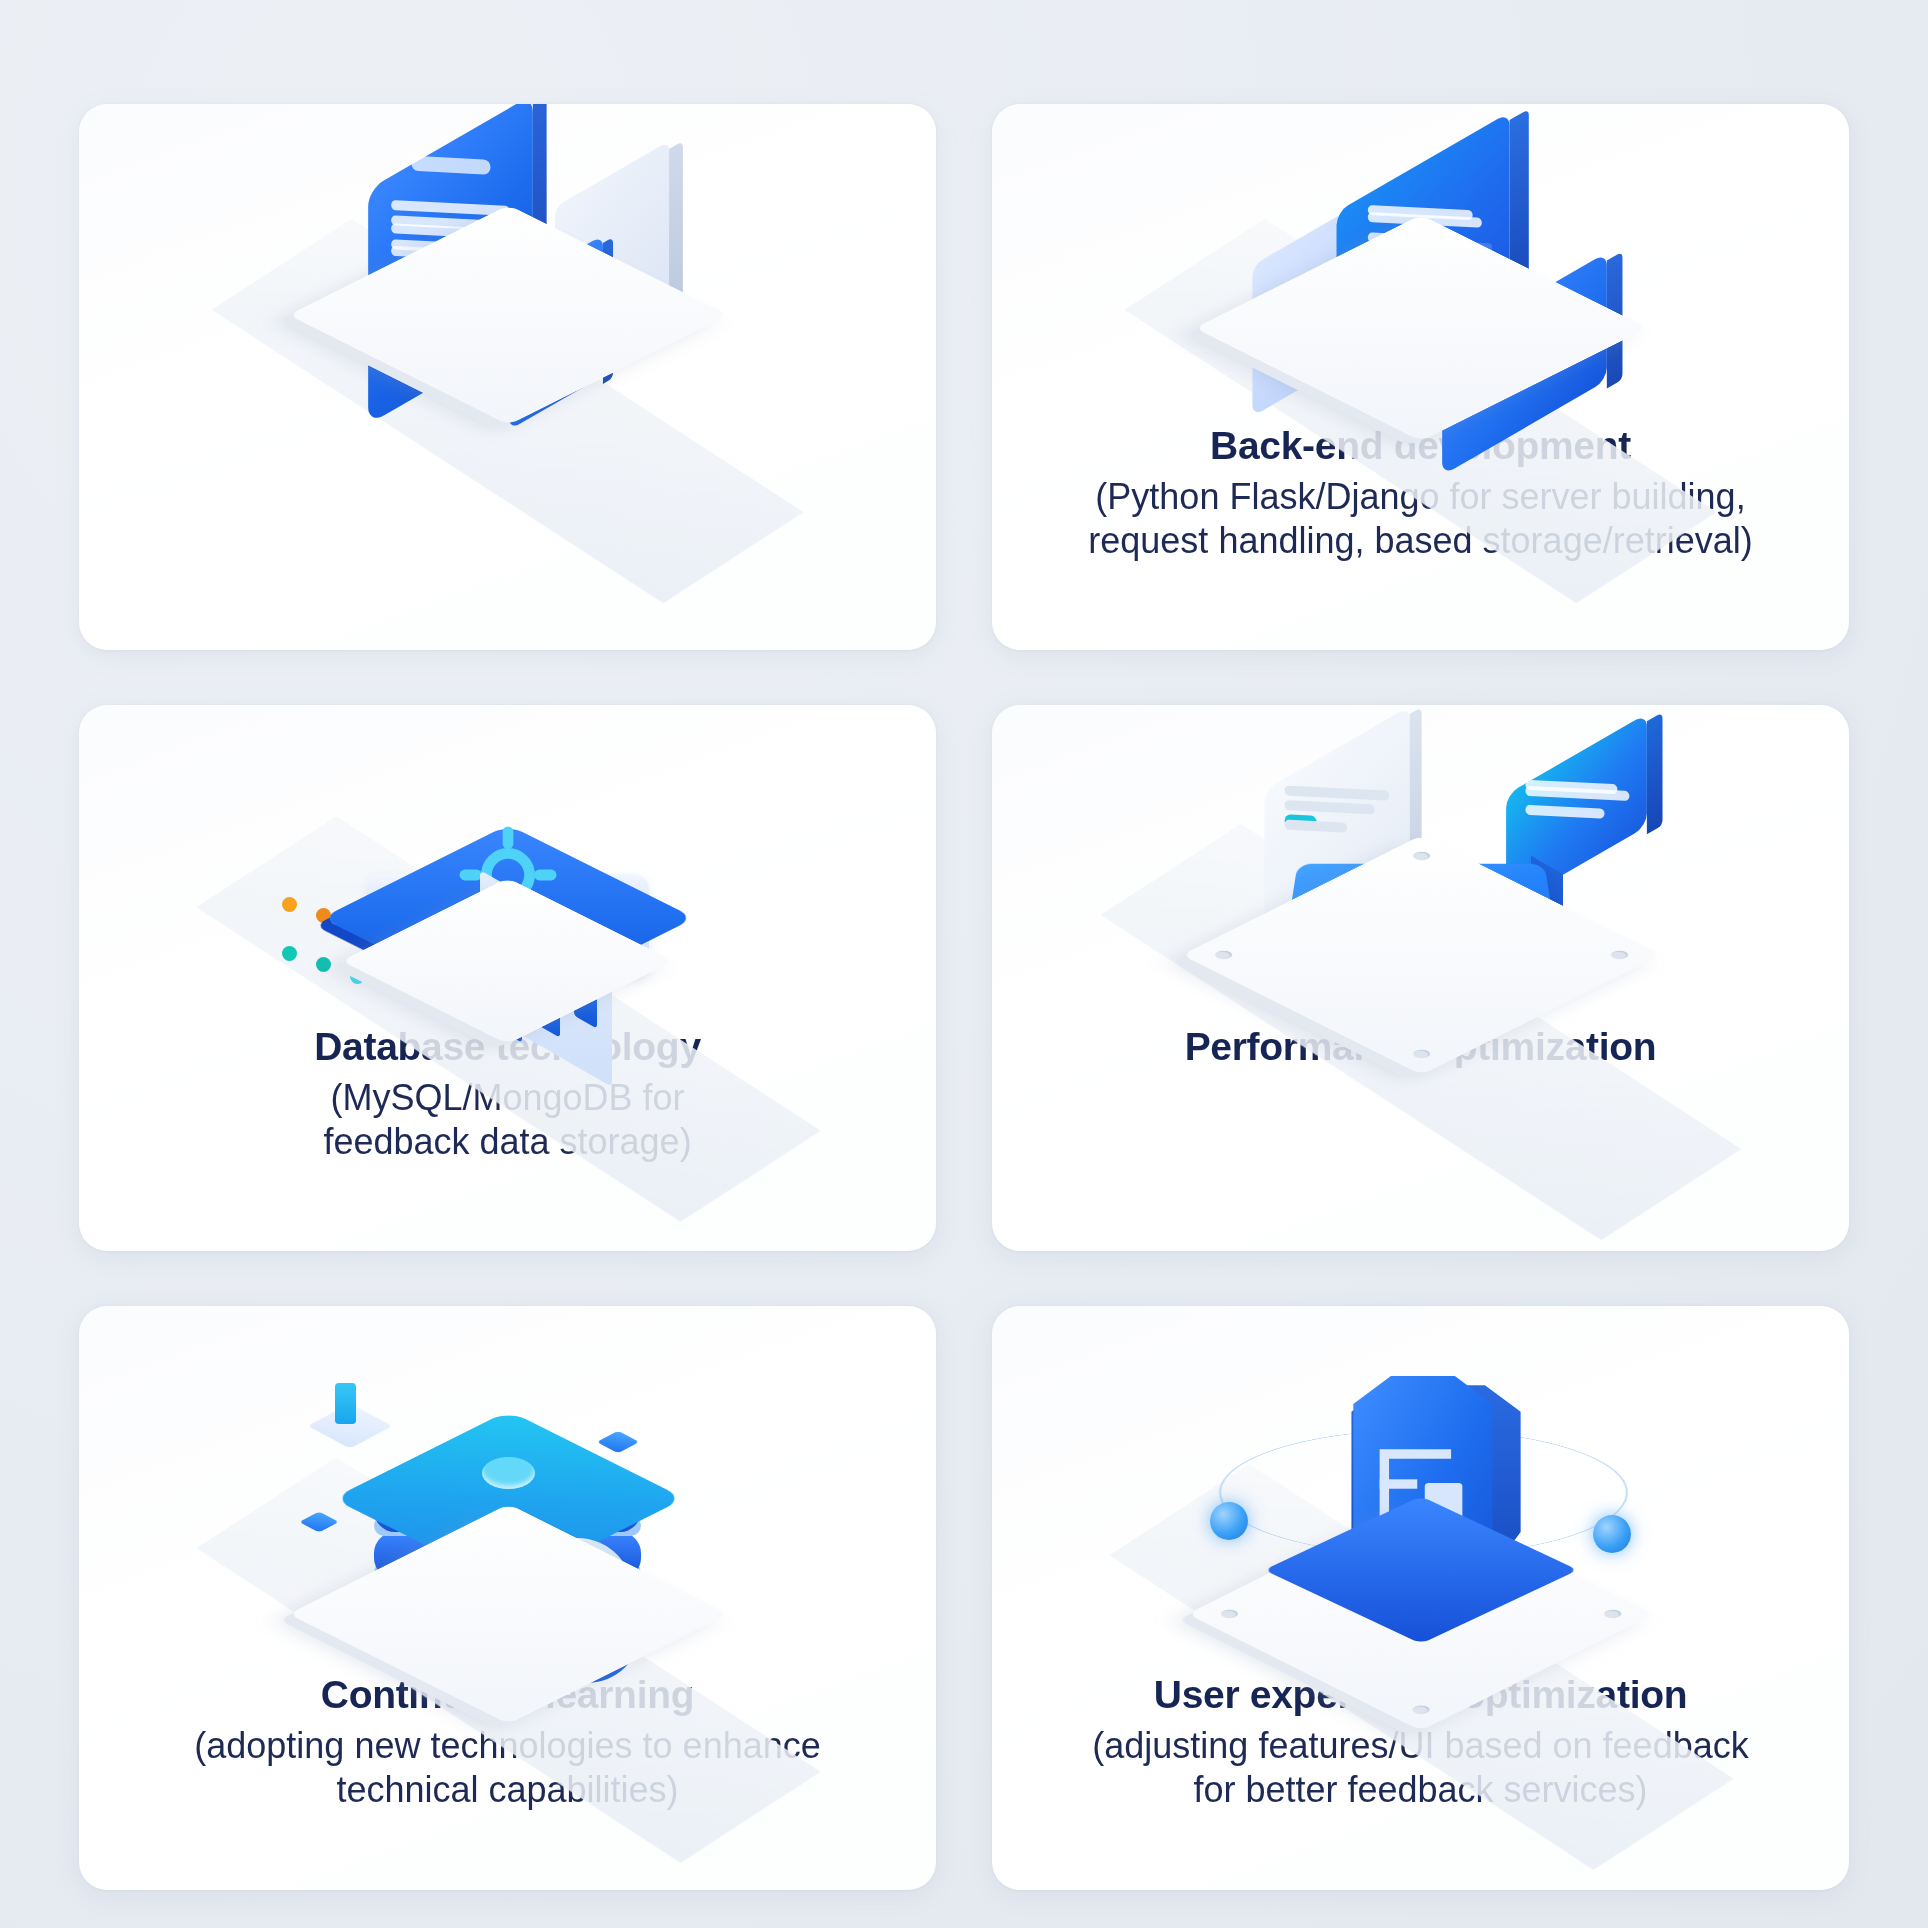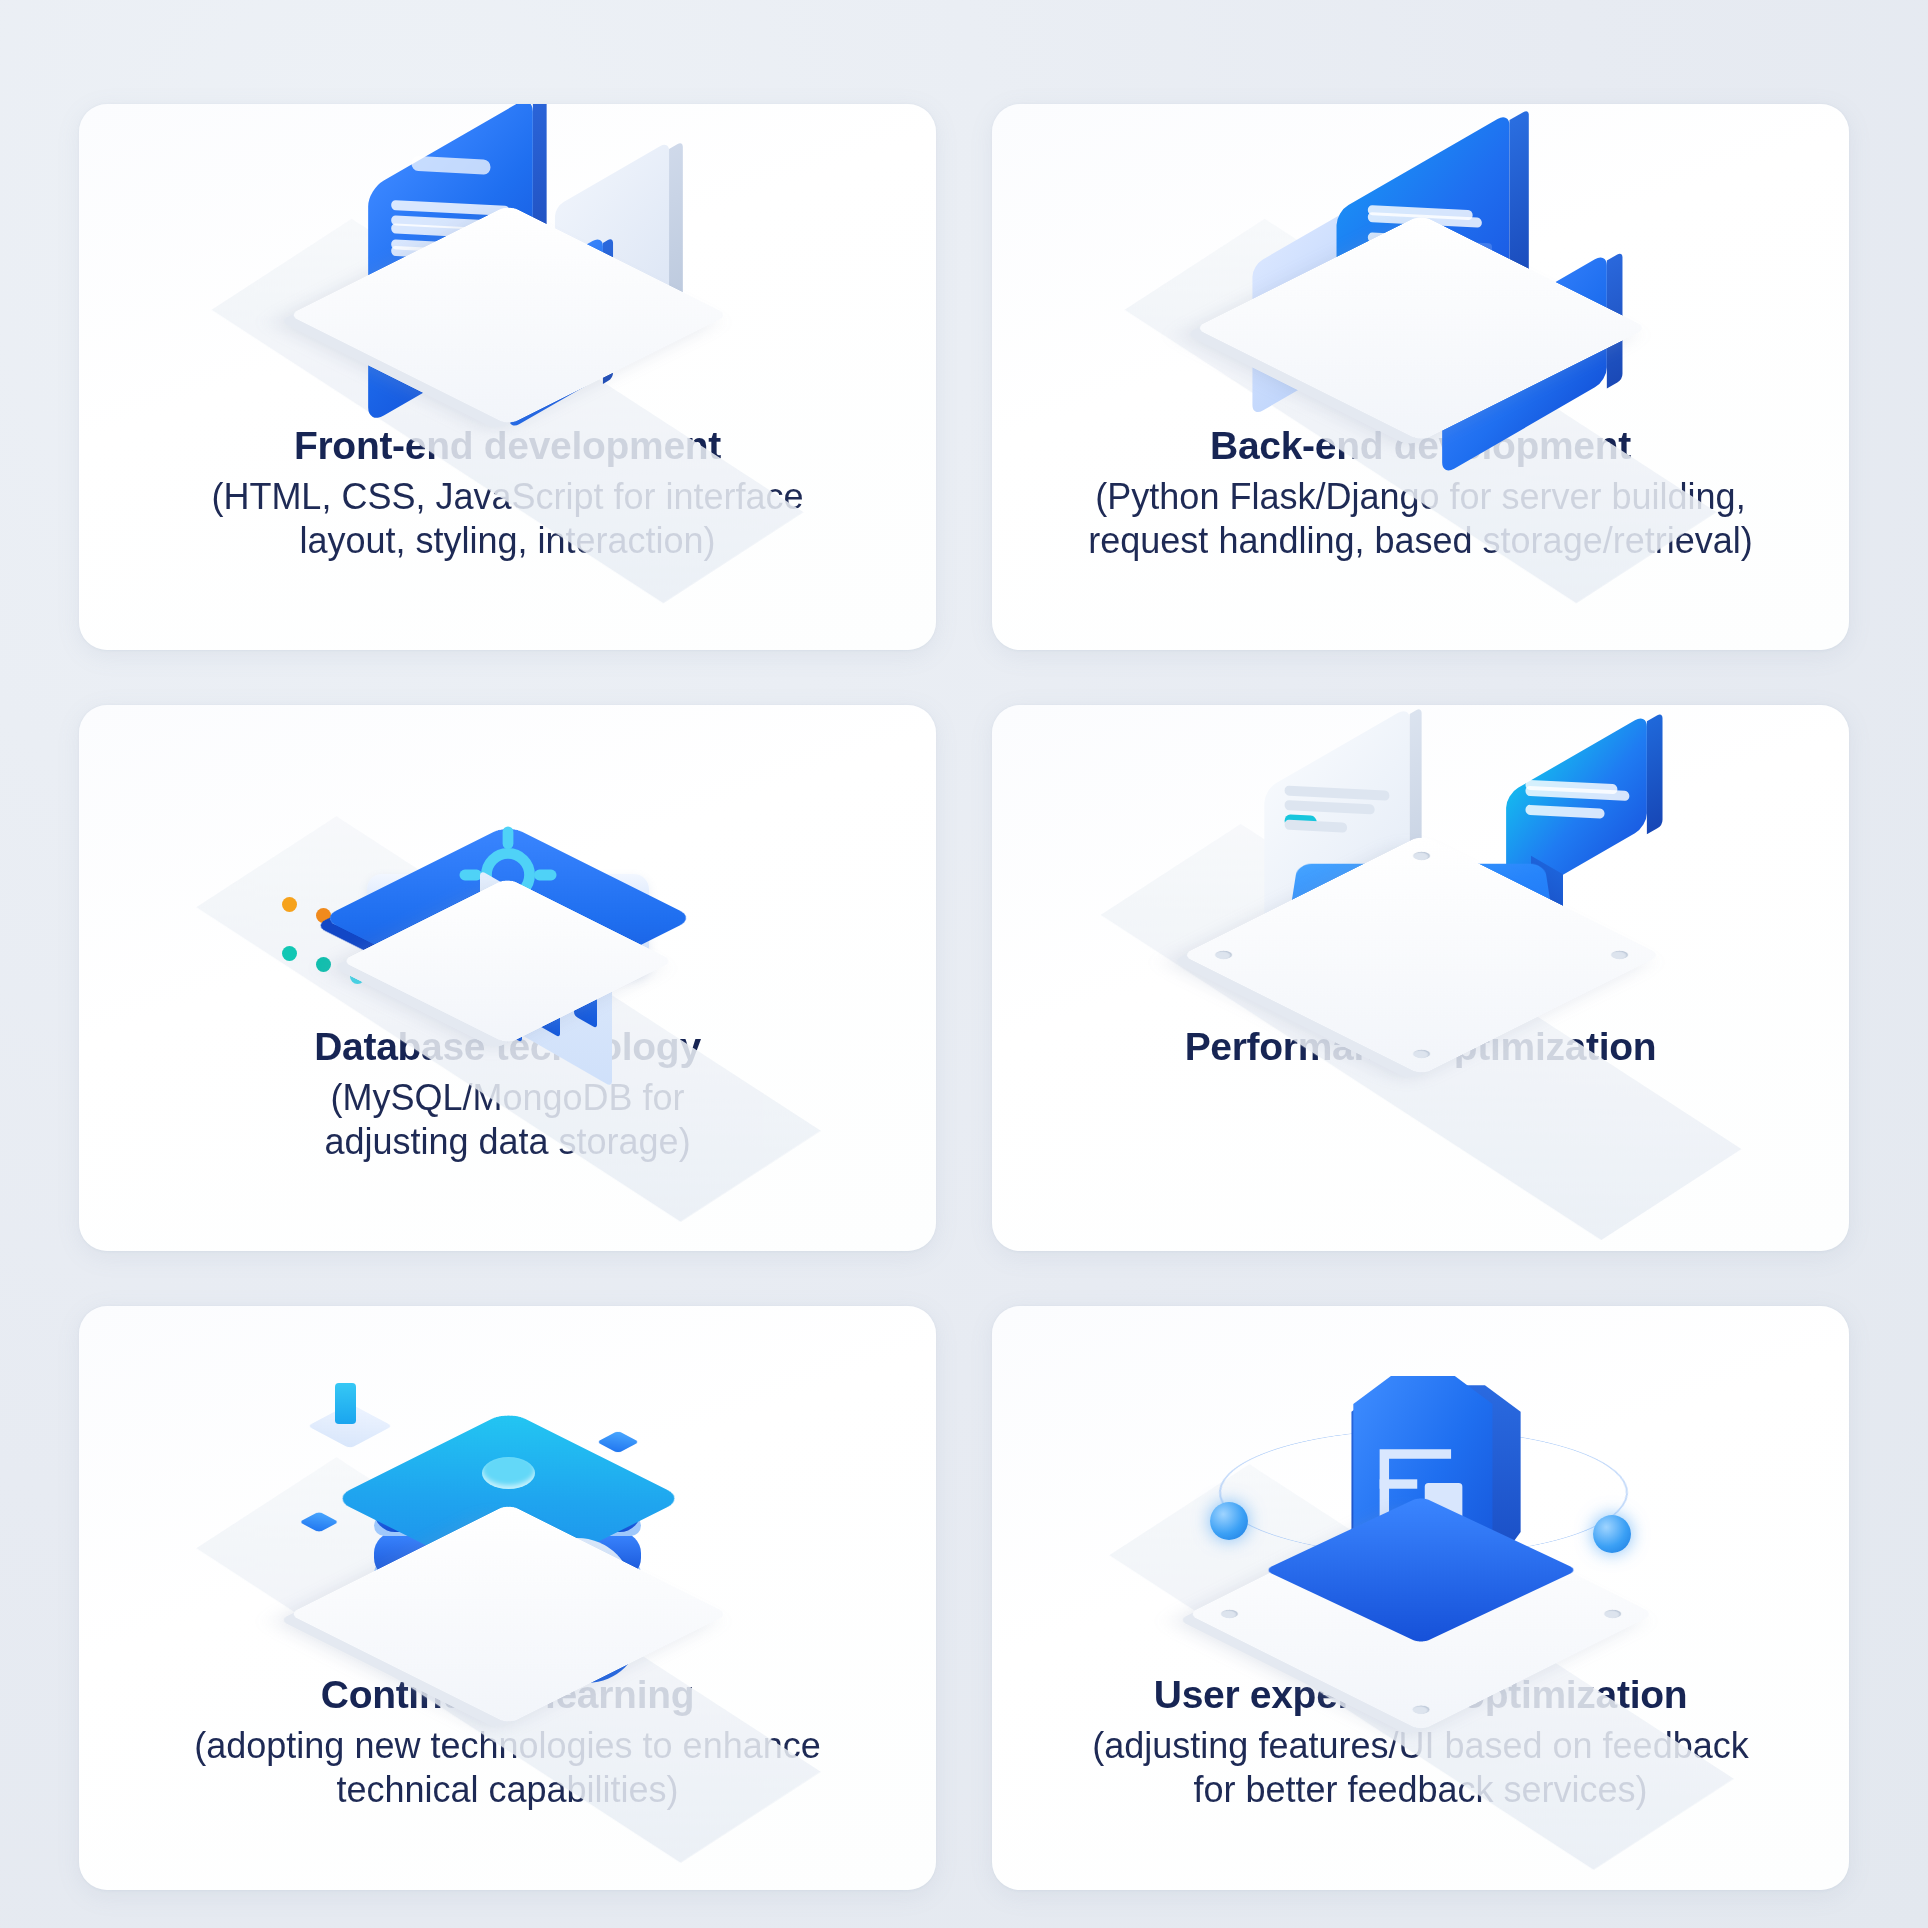--- a/index.html
+++ b/index.html
@@ -219,11 +219,6 @@
           </div>
           <div class="pedestal" style="top:66%;width:311px;height:311px;margin-left:-155px;"></div>
         </div>
-      </div>
-      <div class="txt">
-        <div class="title">Front-end development</div>
-        <div class="desc">(HTML, CSS, JavaScript for interface
-layout, styling, interaction)</div>
       </div>
     </div>
 

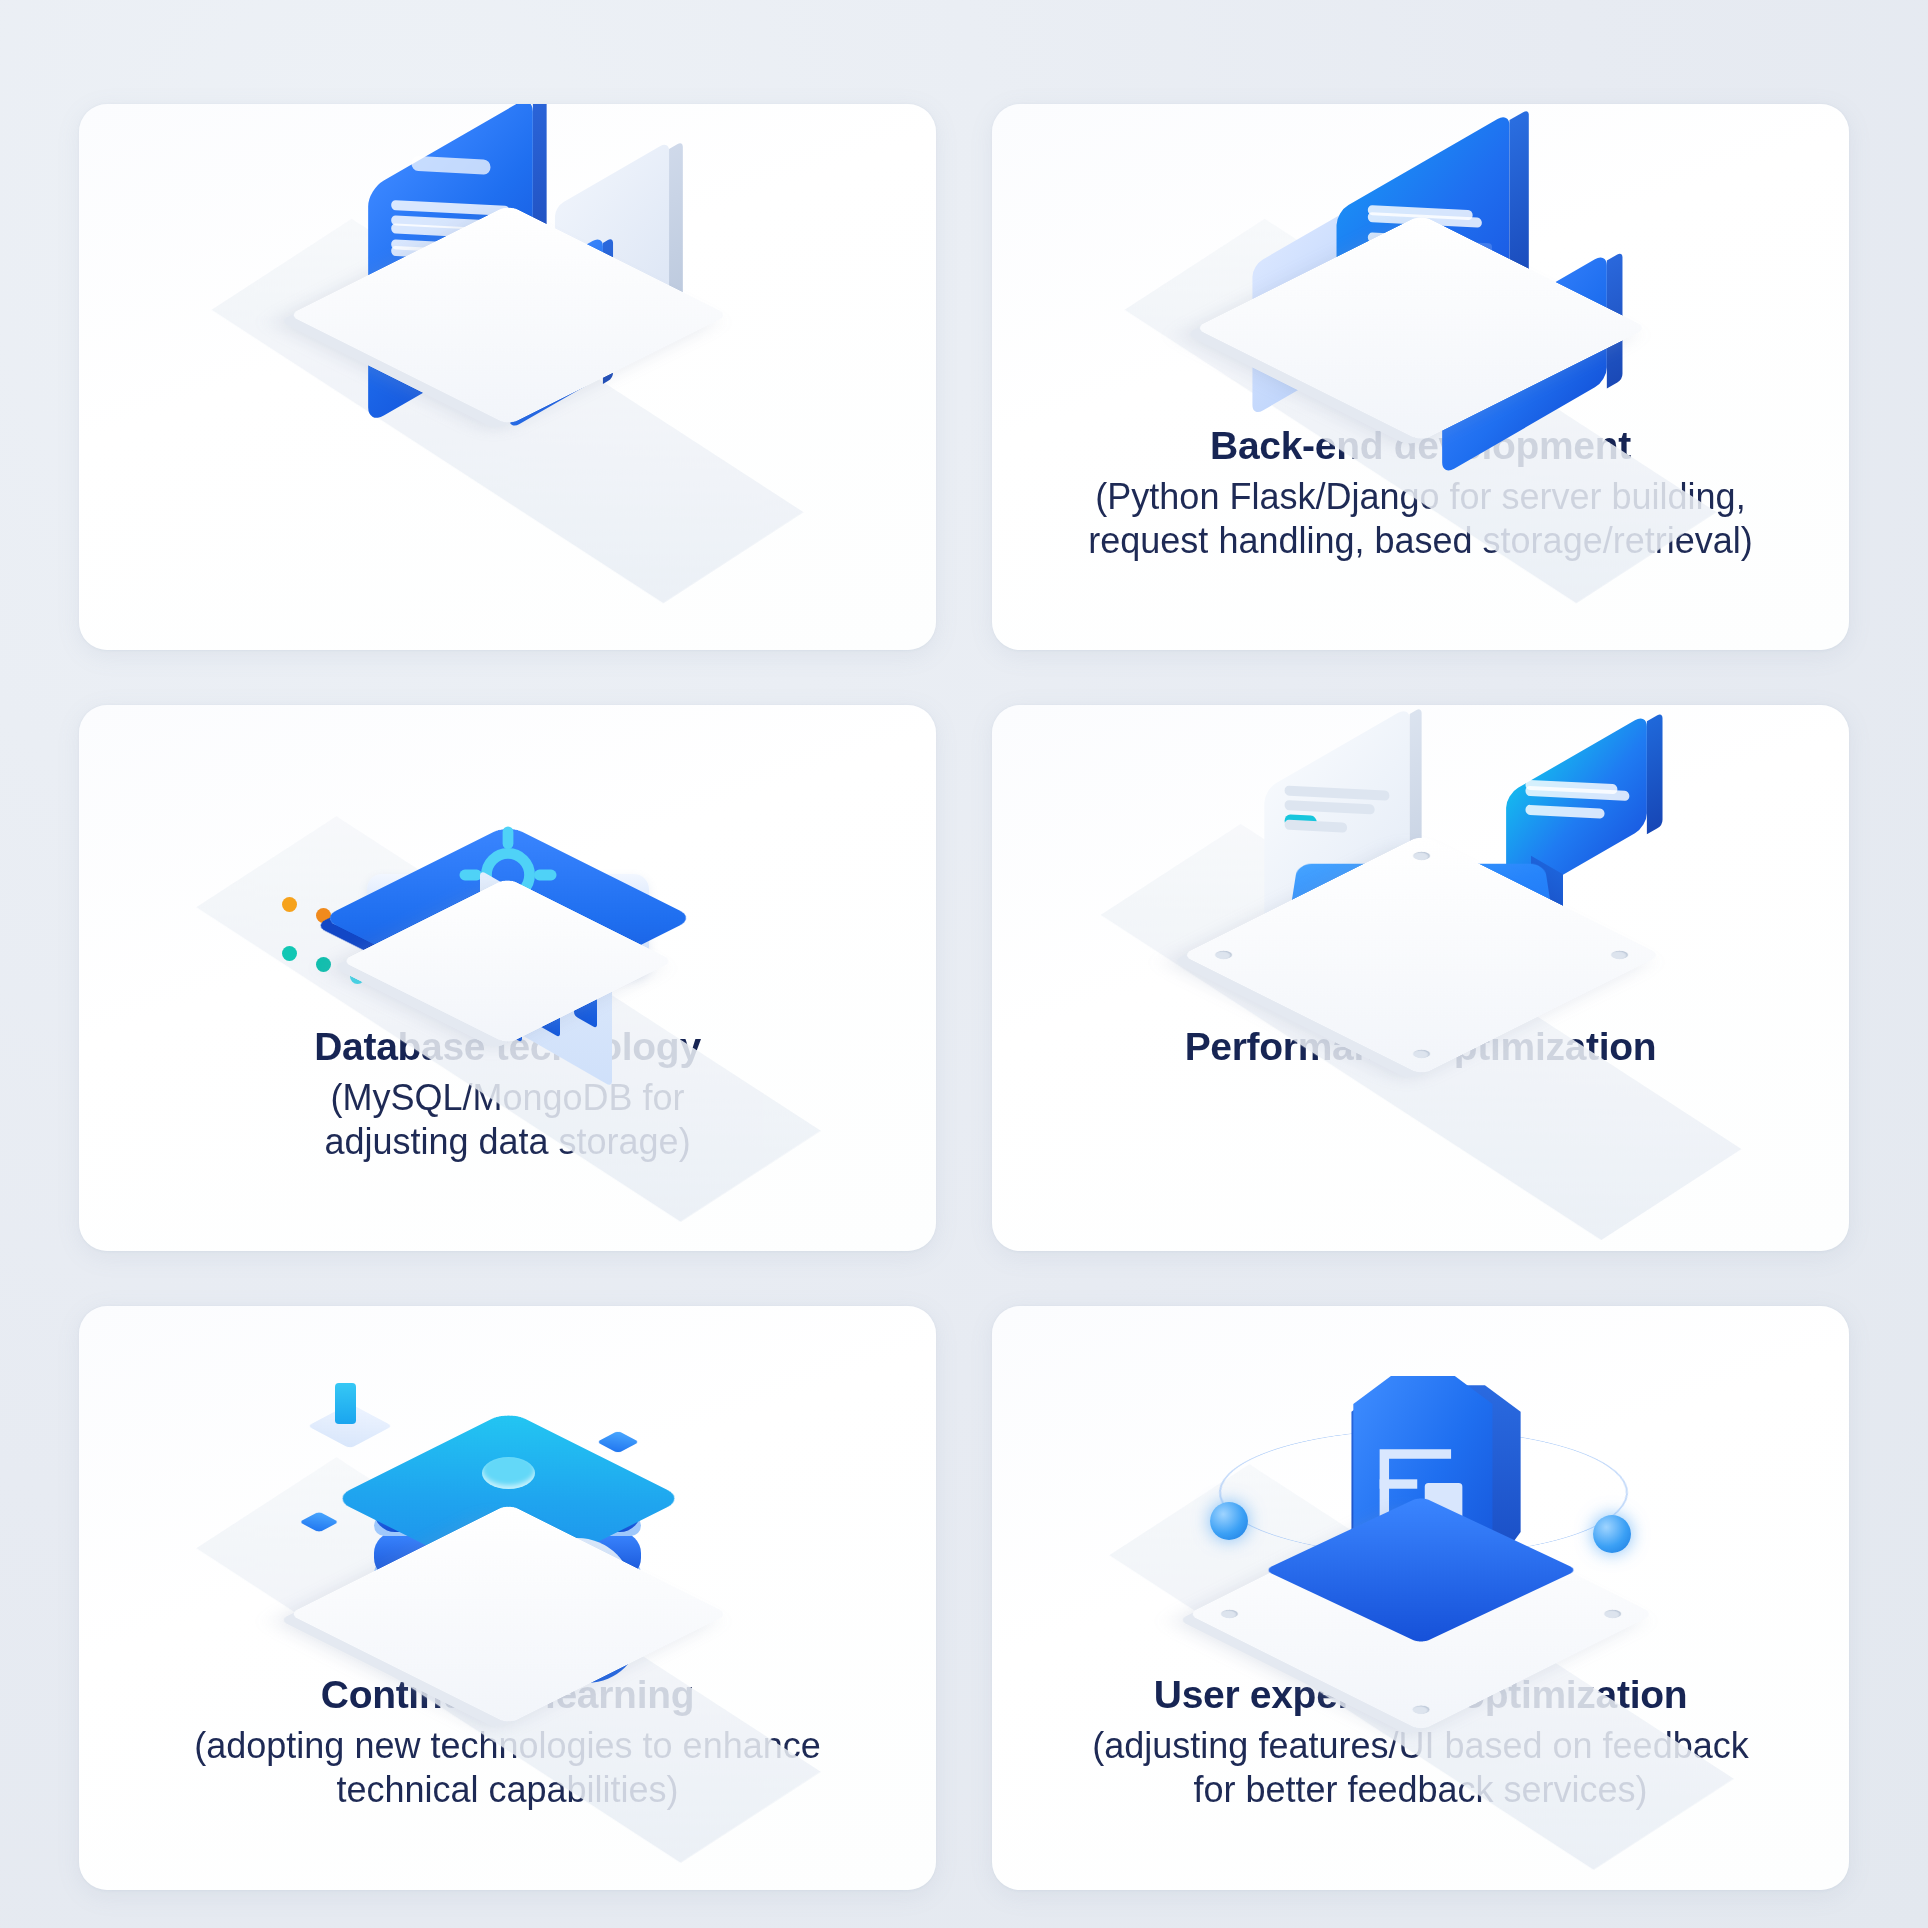--- a/index.html
+++ b/index.html
@@ -297,7 +297,7 @@
       <div class="txt">
         <div class="title">Database technology</div>
         <div class="desc">(MySQL/MongoDB for
-adjusting data storage)</div>
+feedback data storage)</div>
       </div>
     </div>
 

